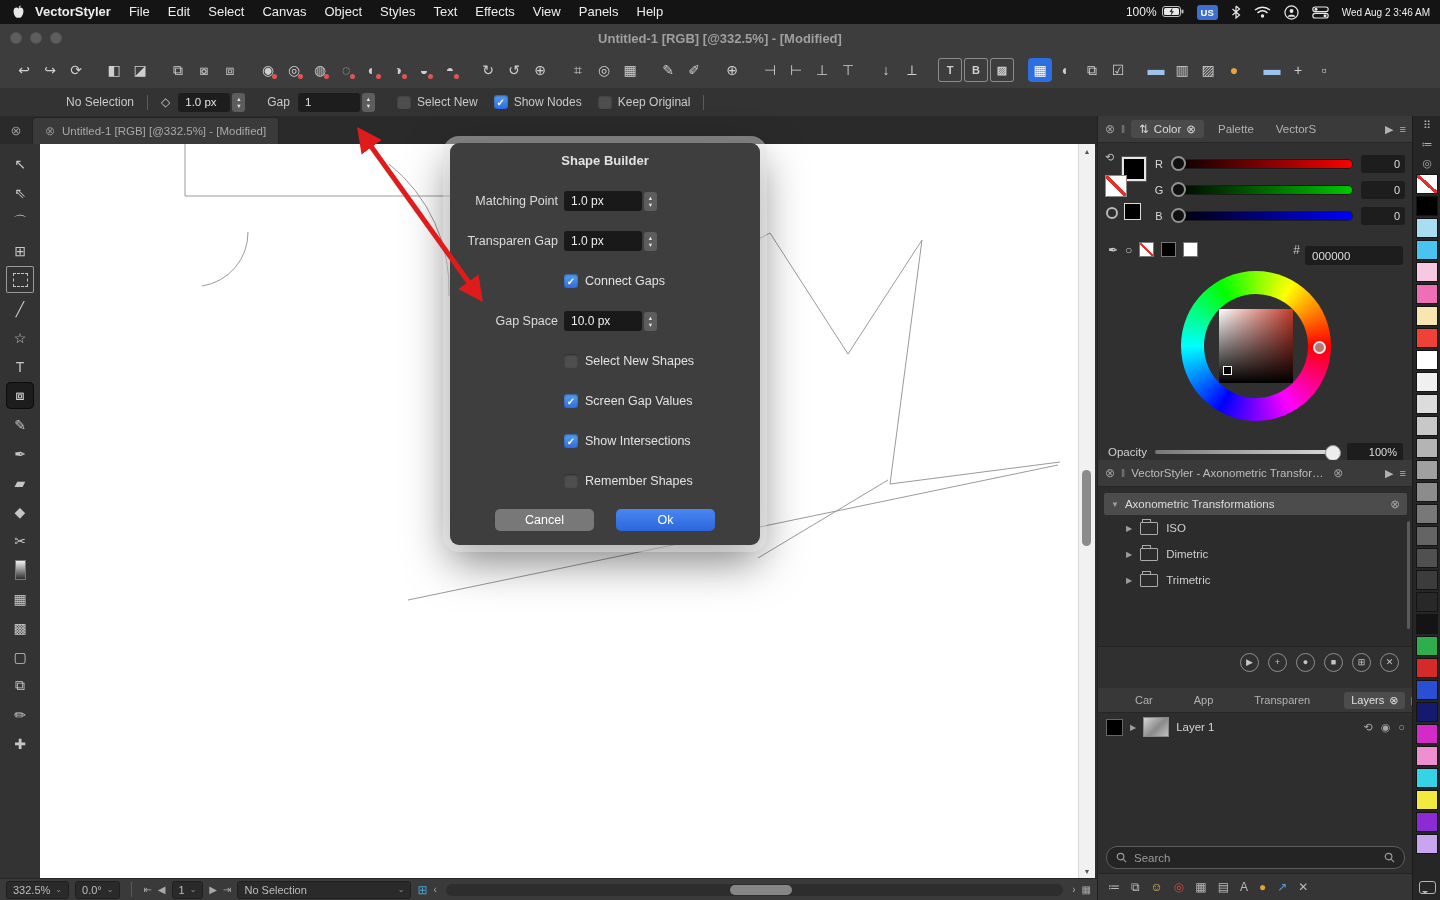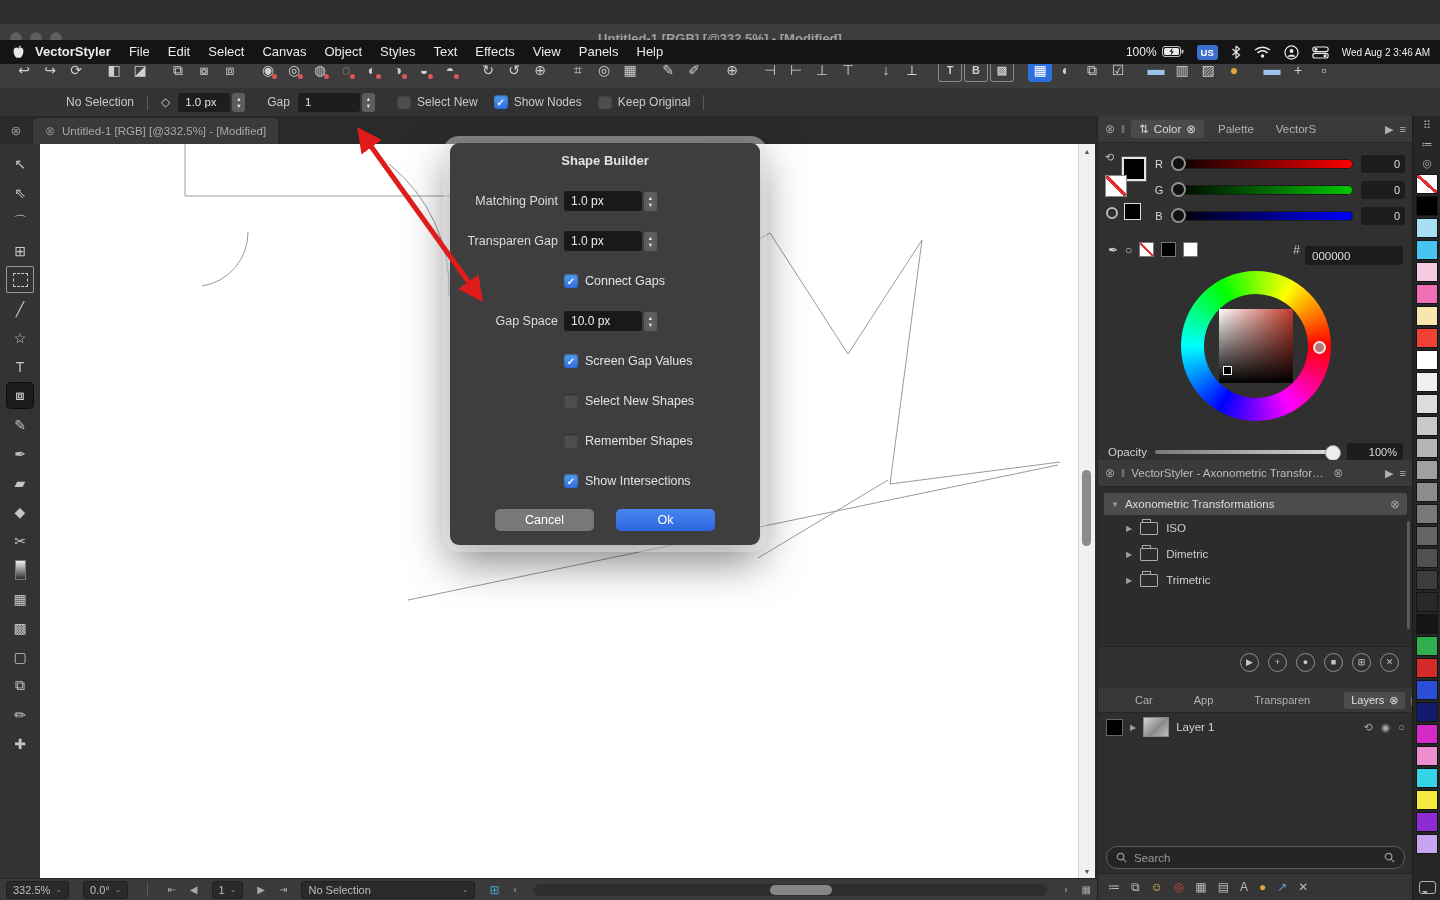--- a/index.html
+++ b/index.html
@@ -9,7 +9,7 @@
 
   
   .menubar{position:absolute;top:0;left:0;right:0;height:24px;background:#141414;display:flex;
-           align-items:center;padding:0 10px;color:#ededed;font-size:13px;z-index:90;margin-top:40px;}
+           align-items:center;padding:0 10px;color:#ededed;font-size:13px;z-index:90;}
   .apple-wrap{margin:0 6px 0 2px;display:flex;}
   .menu-item{padding:0 9px;line-height:24px;white-space:nowrap;}
   .menu-item.app{font-weight:bold;padding-left:4px;}

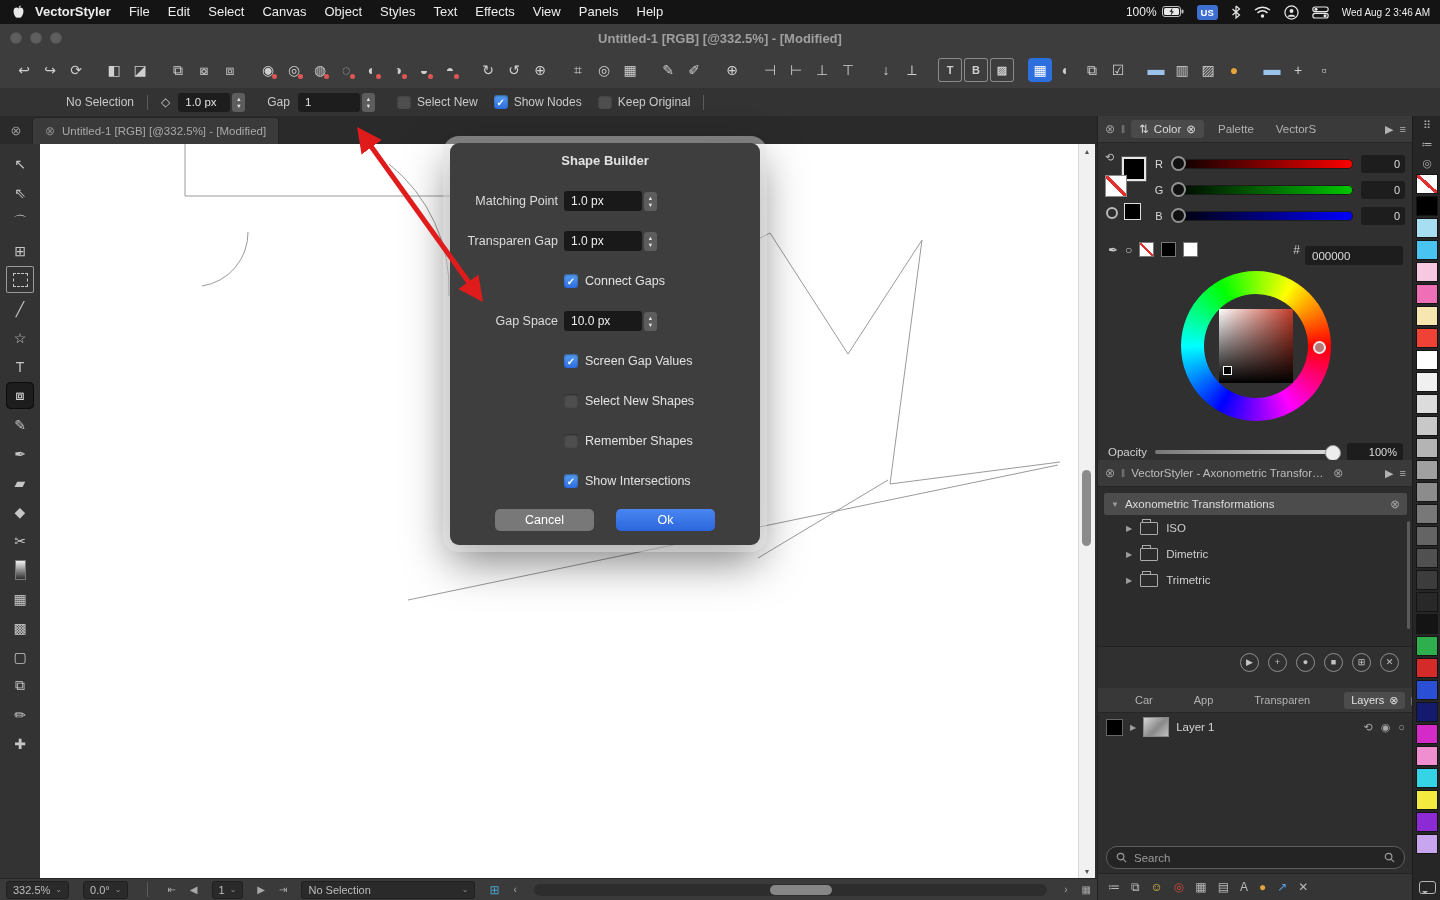--- a/index.html
+++ b/index.html
@@ -830,12 +830,12 @@
           </span>
         </div>
         <div class="drow check">
+          <span class="cb"></span>
+          <span class="dcheck-label">Select New Shapes</span>
+        </div>
+        <div class="drow check">
           <span class="cb on"></span>
           <span class="dcheck-label">Screen Gap Values</span>
-        </div>
-        <div class="drow check">
-          <span class="cb"></span>
-          <span class="dcheck-label">Select New Shapes</span>
         </div>
         <div class="drow check">
           <span class="cb"></span>

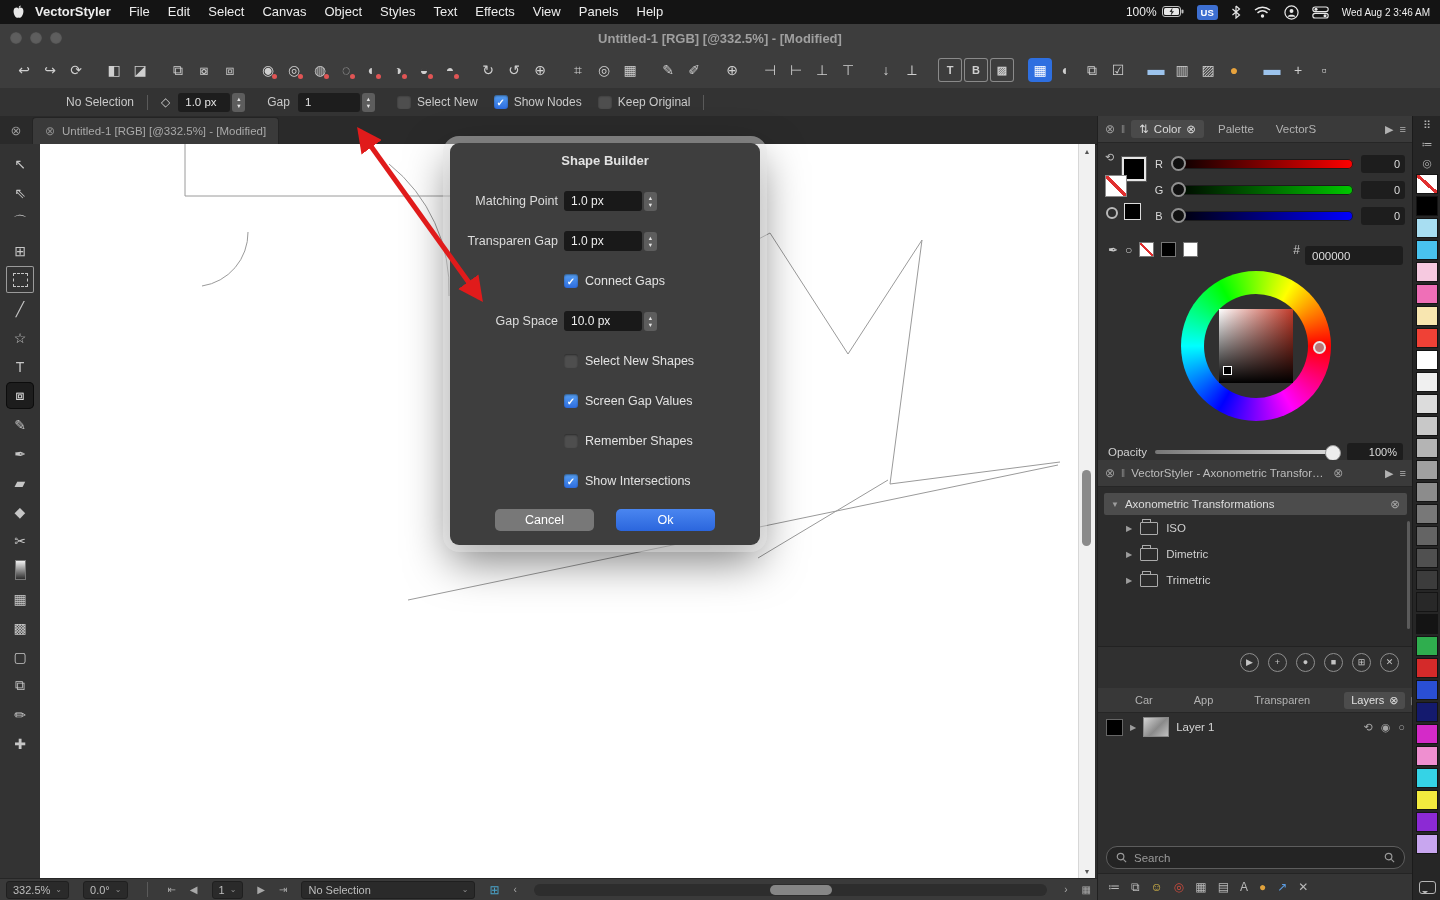--- a/index.html
+++ b/index.html
@@ -838,12 +838,12 @@
           <span class="dcheck-label">Screen Gap Values</span>
         </div>
         <div class="drow check">
+          <span class="cb on"></span>
+          <span class="dcheck-label">Show Intersections</span>
+        </div>
+        <div class="drow check">
           <span class="cb"></span>
           <span class="dcheck-label">Remember Shapes</span>
-        </div>
-        <div class="drow check">
-          <span class="cb on"></span>
-          <span class="dcheck-label">Show Intersections</span>
         </div>
       </div>
     <div class="dialog-buttons">

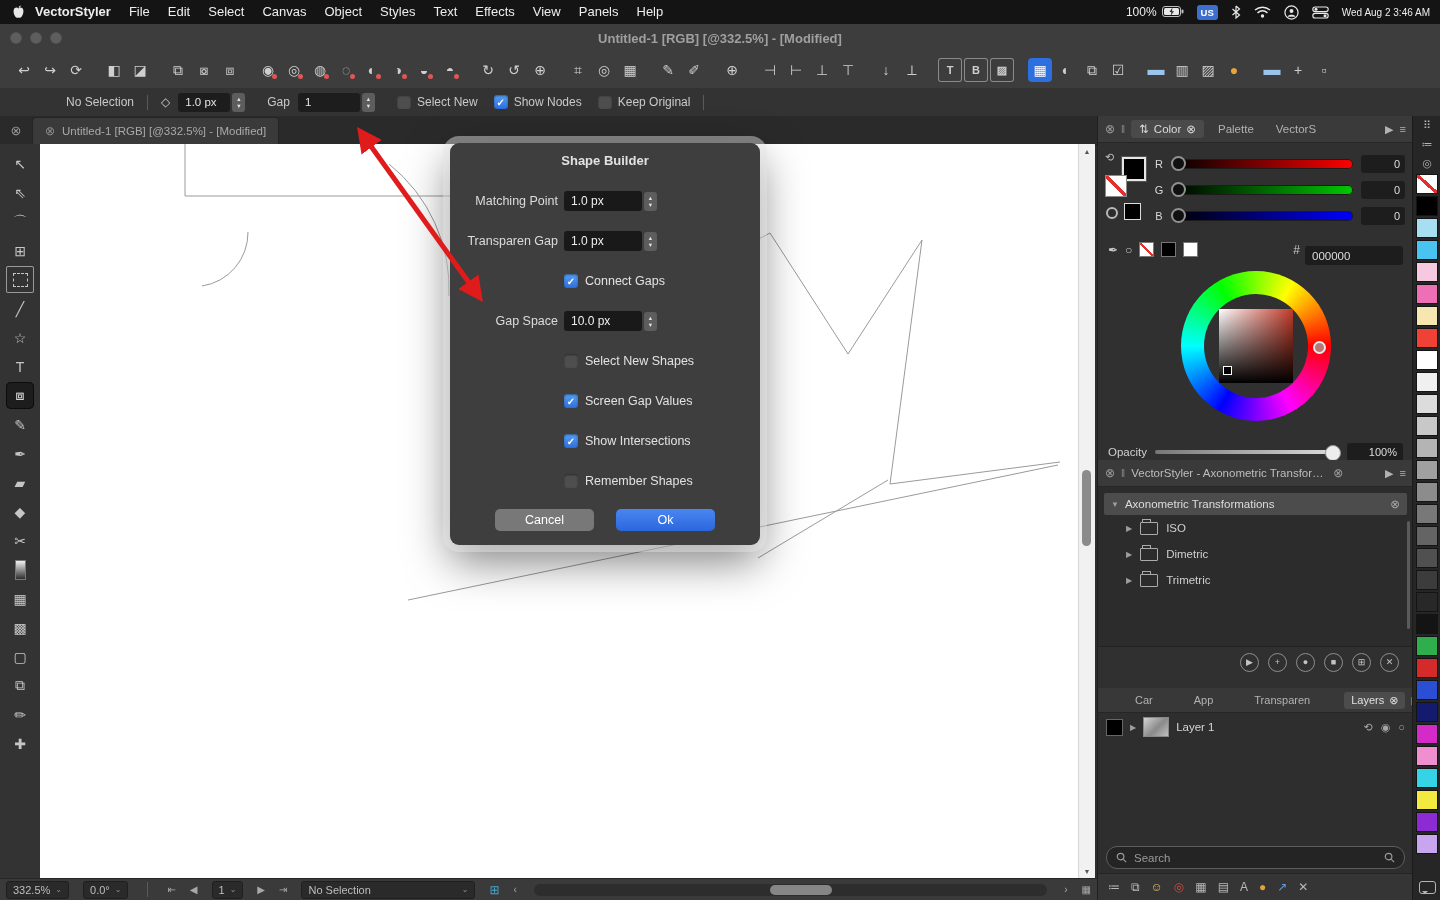--- a/index.html
+++ b/index.html
@@ -197,7 +197,7 @@
 
   
   .statusbar{position:absolute;left:0;bottom:0;width:1097px;height:22px;background:#3a3a3a;
-             border-top:1px solid #262626;display:flex;align-items:center;gap:14px;padding:0 6px;
+             border-top:1px solid #262626;display:flex;align-items:center;gap:6px;padding:0 6px;
              color:#bdbdbd;font-size:11px;box-sizing:border-box;}
   .sb-box{background:#2a2a2a;border:1px solid #1f1f1f;border-radius:3px;height:16px;display:flex;
           align-items:center;gap:5px;padding:0 6px;white-space:nowrap;}

